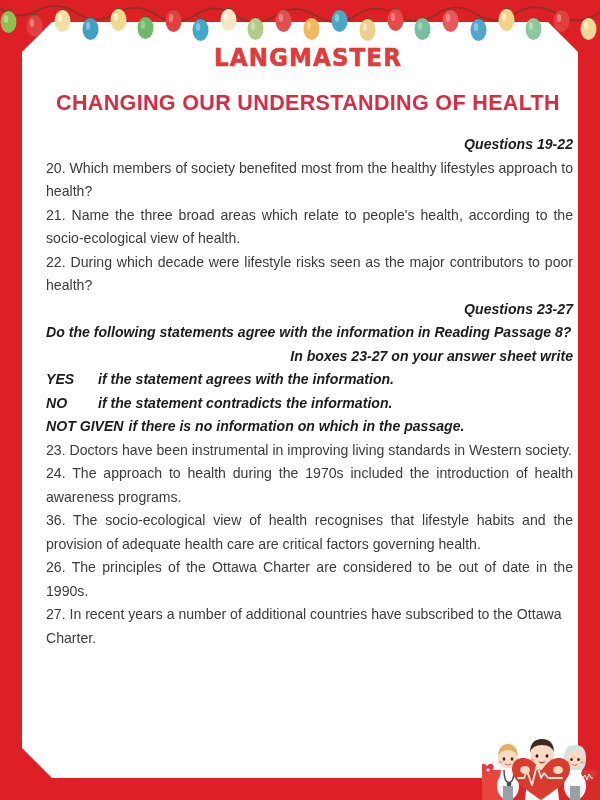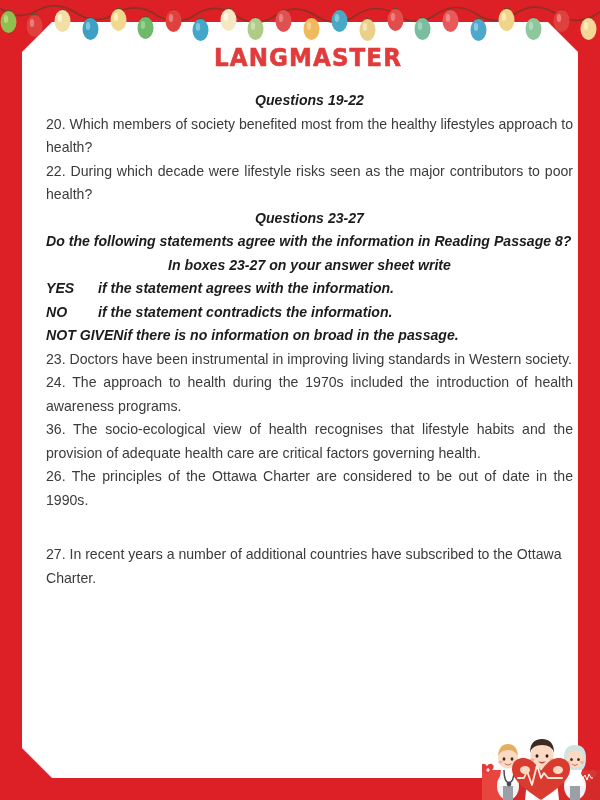--- a/index.html
+++ b/index.html
@@ -234,6 +234,7 @@
 
   <div class="logo">LANGMASTER</div>
 
+  <div class="doc-title">CHANGING OUR UNDERSTANDING OF HEALTH</div>
 
   <div class="body-area">
 

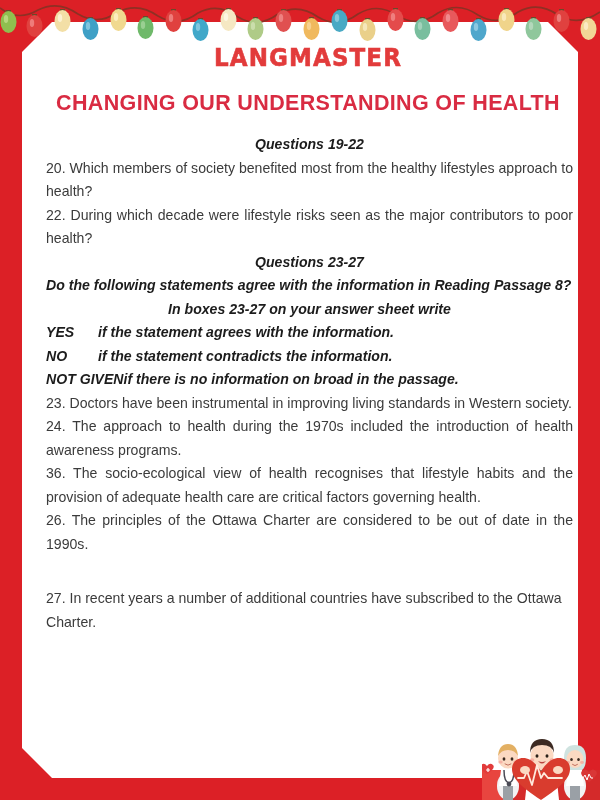--- a/index.html
+++ b/index.html
@@ -88,7 +88,7 @@
     color:#1C1C1C;
     text-align:justify;
   }
-  .bold-ital.noj { text-align:center; }
+  .bold-ital.noj { text-align:right; }
 
   .opt-row {
     font-weight:bold;

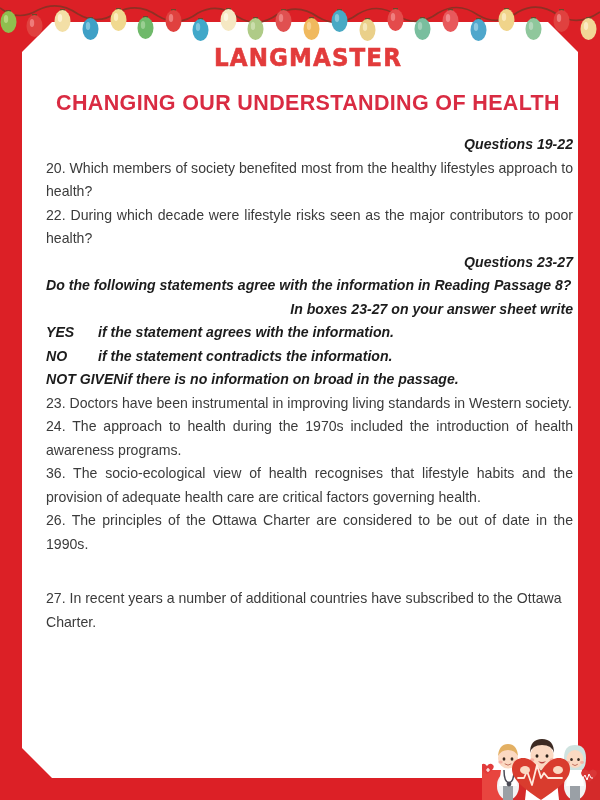--- a/index.html
+++ b/index.html
@@ -240,6 +240,7 @@
 
     <div class="bold-ital noj">Questions 19-22</div>
     <p class="p">20. Which members of society benefited most from the healthy lifestyles approach to health?</p>
+    <p class="p">21. Name the three broad areas which relate to people's health, according to the socio-ecological view of health.</p>
     <p class="p">22. During which decade were lifestyle risks seen as the major contributors to poor health?</p>
 
     <div class="bold-ital noj">Questions 23-27</div>

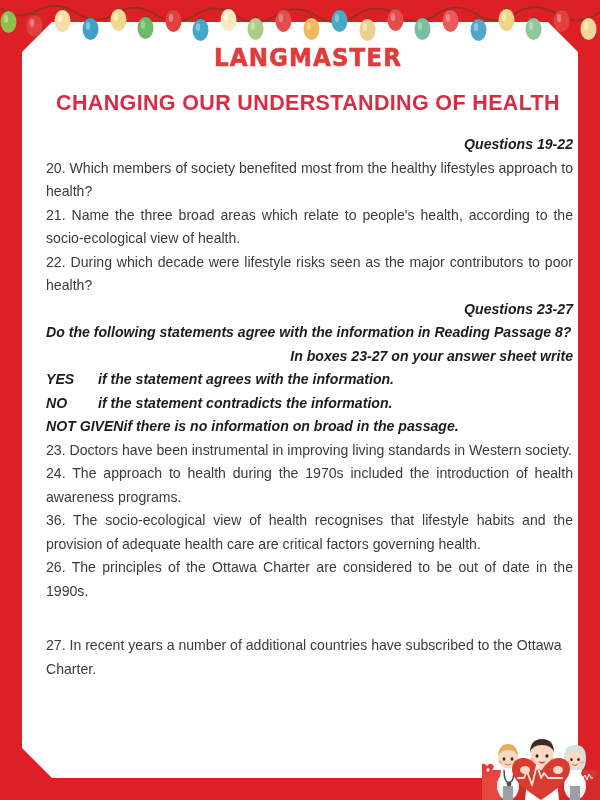--- a/index.html
+++ b/index.html
@@ -97,7 +97,7 @@
     white-space:nowrap;
   }
   .opt-key { display:inline-block; min-width:52px; }
-  .opt-key.wide { min-width:0; }
+  .opt-key.wide { min-width:0; margin-right:5px; }
 
   
   #illo {

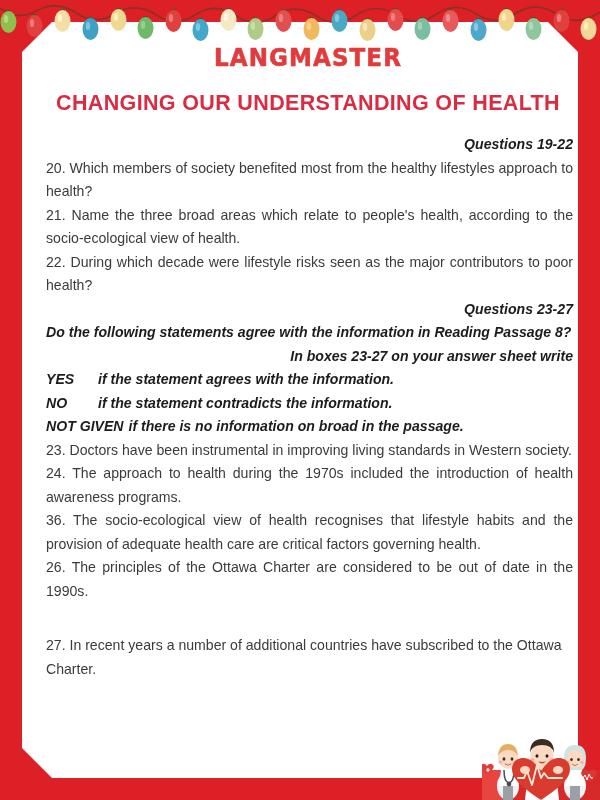--- a/index.html
+++ b/index.html
@@ -254,7 +254,7 @@
       <span class="opt-key">NO</span><span>if the statement contradicts the information.</span>
     </div>
     <div class="opt-row">
-      <span class="opt-key wide">NOT GIVEN</span><span>if there is no information on broad in the passage.</span>
+      <span class="opt-key wide">NOT GIVEN</span><span>if there is no information on which in the passage.</span>
     </div>
 
     <p class="p">23. Doctors have been instrumental in improving living standards in Western society.</p>

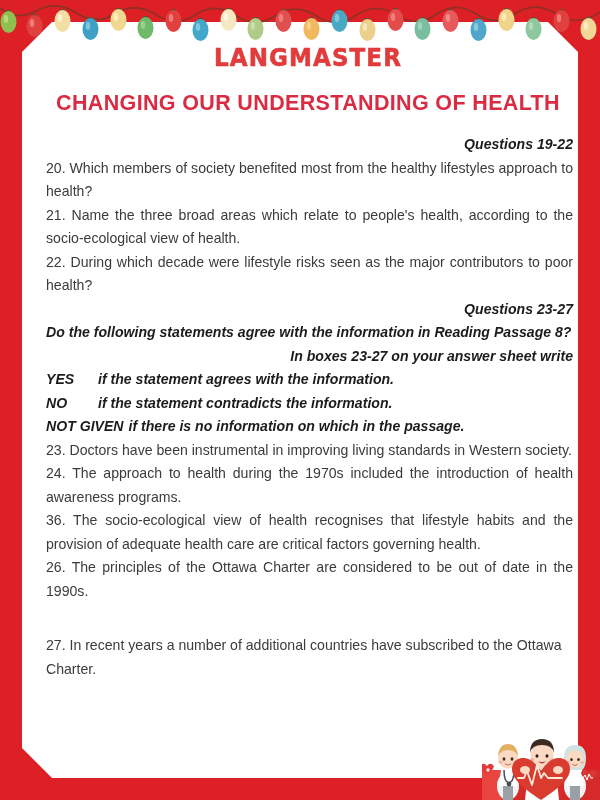--- a/index.html
+++ b/index.html
@@ -80,7 +80,7 @@
     text-justify:inter-word;
     margin:0;
   }
-  .p:last-child { text-align:left;margin-top:31px; }
+  .p:last-child { text-align:left; }
 
   .bold-ital {
     font-weight:bold;

